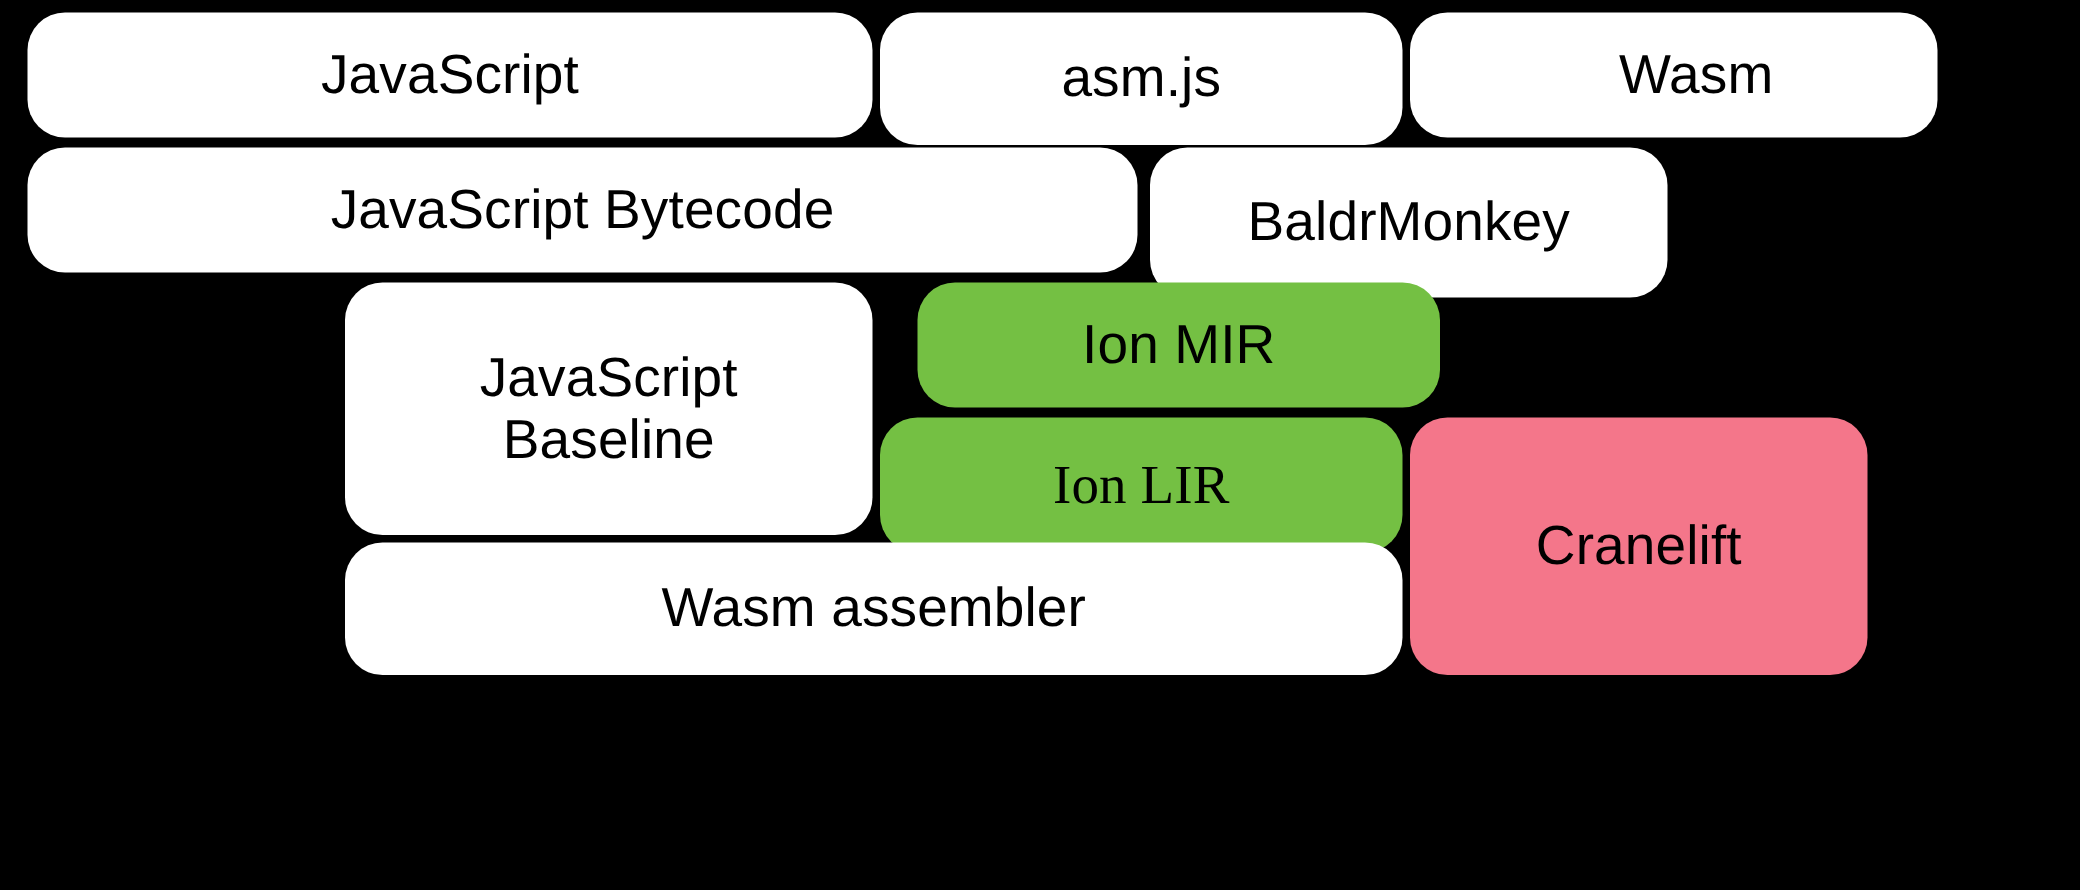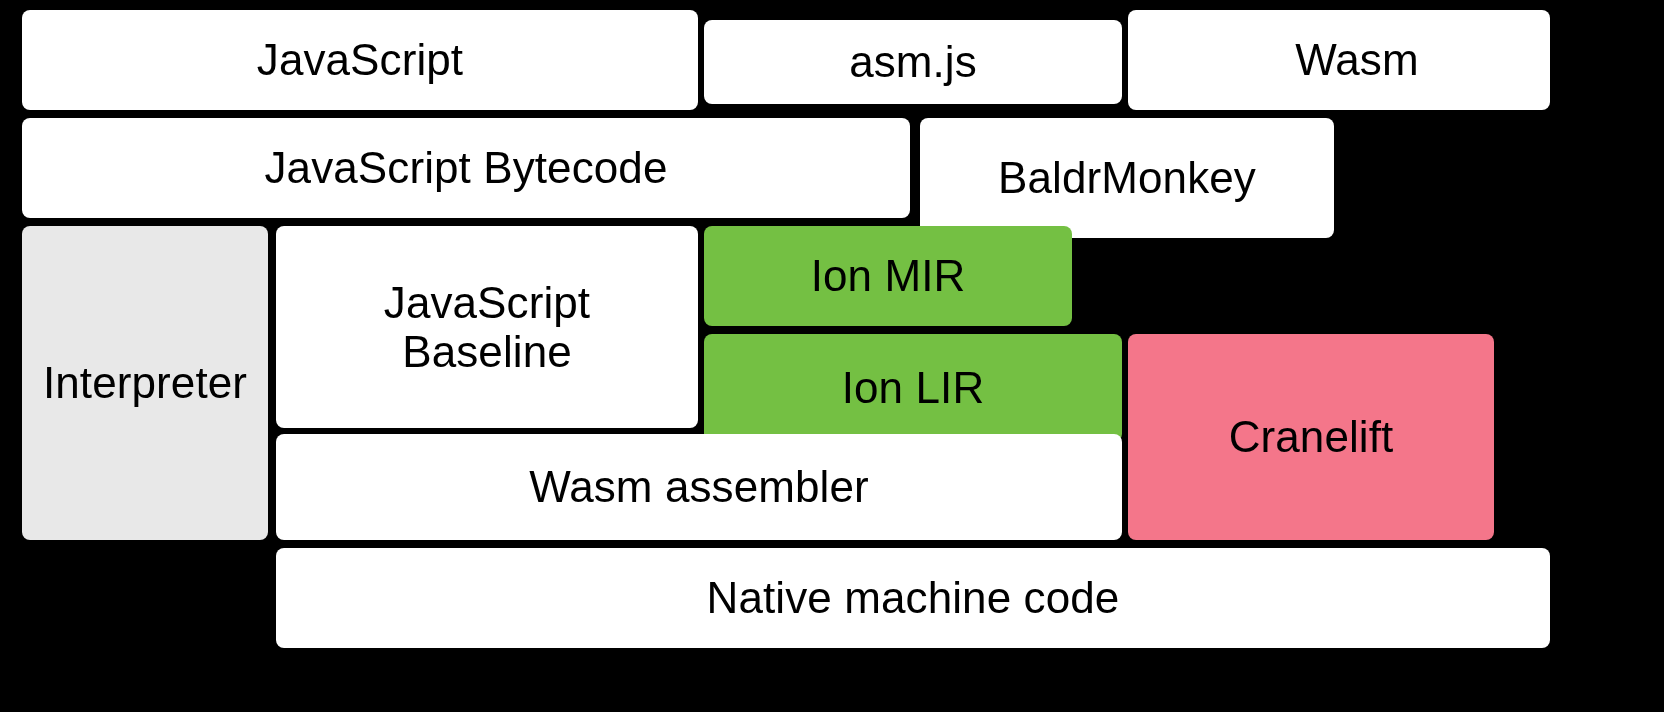--- a/index.html
+++ b/index.html
@@ -21,7 +21,7 @@
   .box {
     position: absolute;
     box-sizing: border-box;
-    border-radius: 8px;
+    border-radius: 30px;
     background: #ffffff;
     color: #000000;
     display: flex;

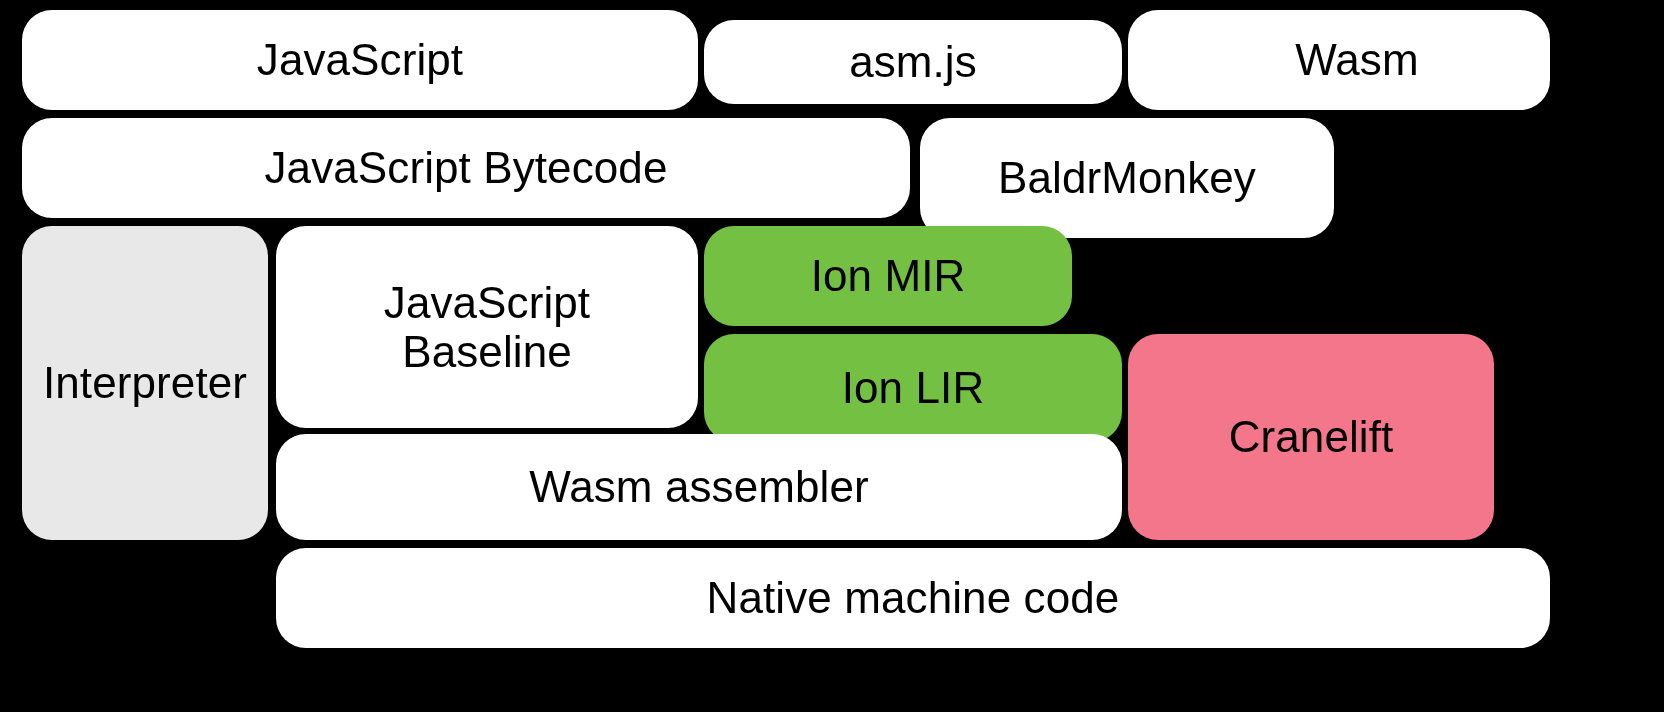--- a/index.html
+++ b/index.html
@@ -41,7 +41,7 @@
 
   
   #box-javascript      { left: 22px;   top: 10px;  width: 676px;  height: 100px; }
-  #box-asmjs           { left: 704px;  top: 10px;  width: 418px;  height: 84px; margin-top: 10px; }
+  #box-asmjs           { left: 704px;  top: 10px;  width: 418px;  height: 106px; }
   #box-wasm            { left: 1128px; top: 10px;  width: 422px;  height: 100px; padding-left: 36px; }
 
   

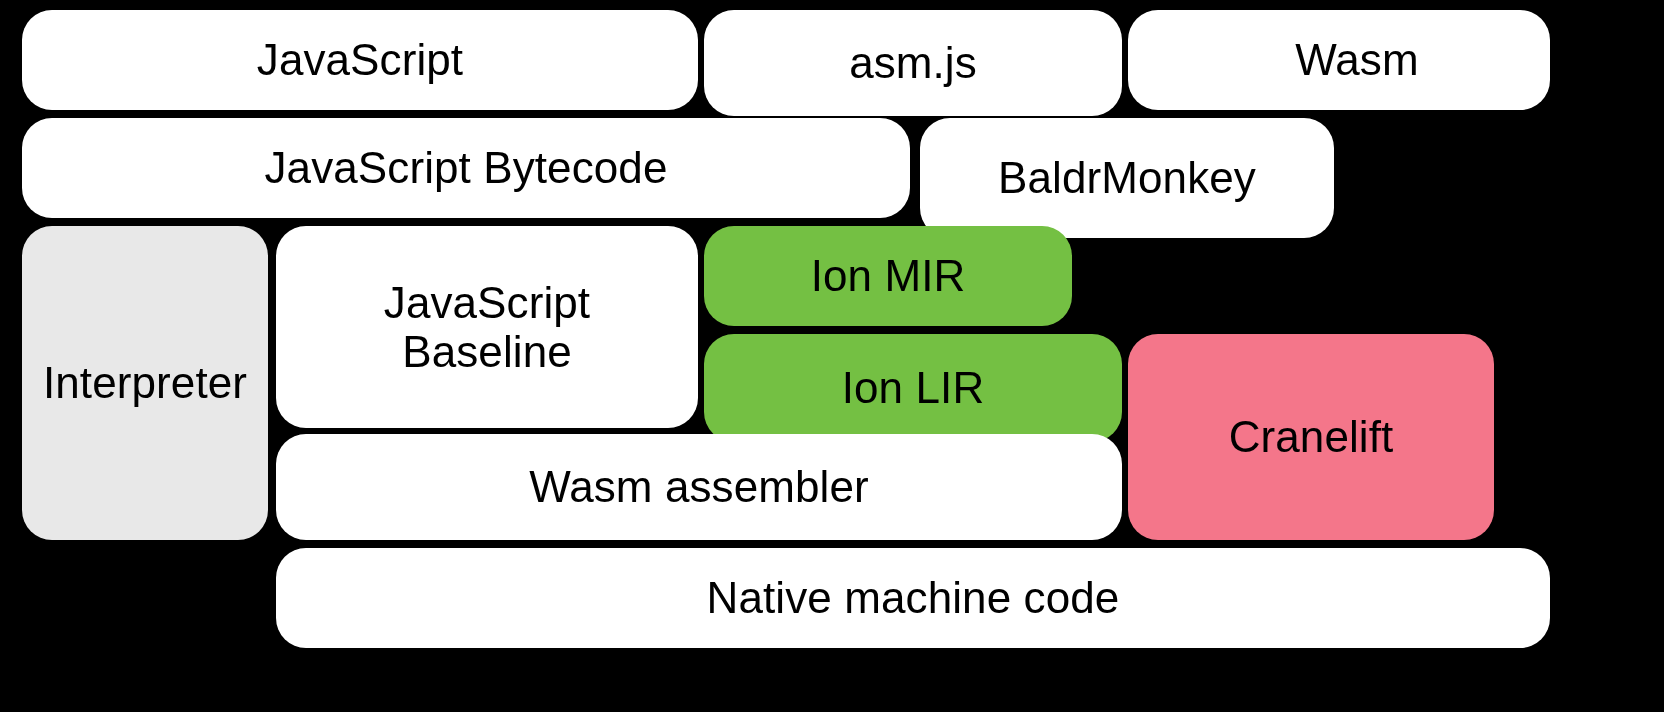--- a/index.html
+++ b/index.html
@@ -51,7 +51,7 @@
   
   #box-interpreter     { left: 22px;   top: 226px; width: 246px;  height: 314px; }
   #box-js-baseline     { left: 276px;  top: 226px; width: 422px;  height: 202px; }
-  #box-ion-mir         { left: 704px;  top: 226px; width: 368px;  height: 100px; }
+  #box-ion-mir         { left: 734px;  top: 226px; width: 418px;  height: 100px; }
   #box-ion-lir         { left: 704px;  top: 334px; width: 418px;  height: 108px;  }
   #box-cranelift       { left: 1128px; top: 334px; width: 366px;  height: 206px; }
   #box-macro-assembler { left: 276px;  top: 434px; width: 846px;  height: 106px; }

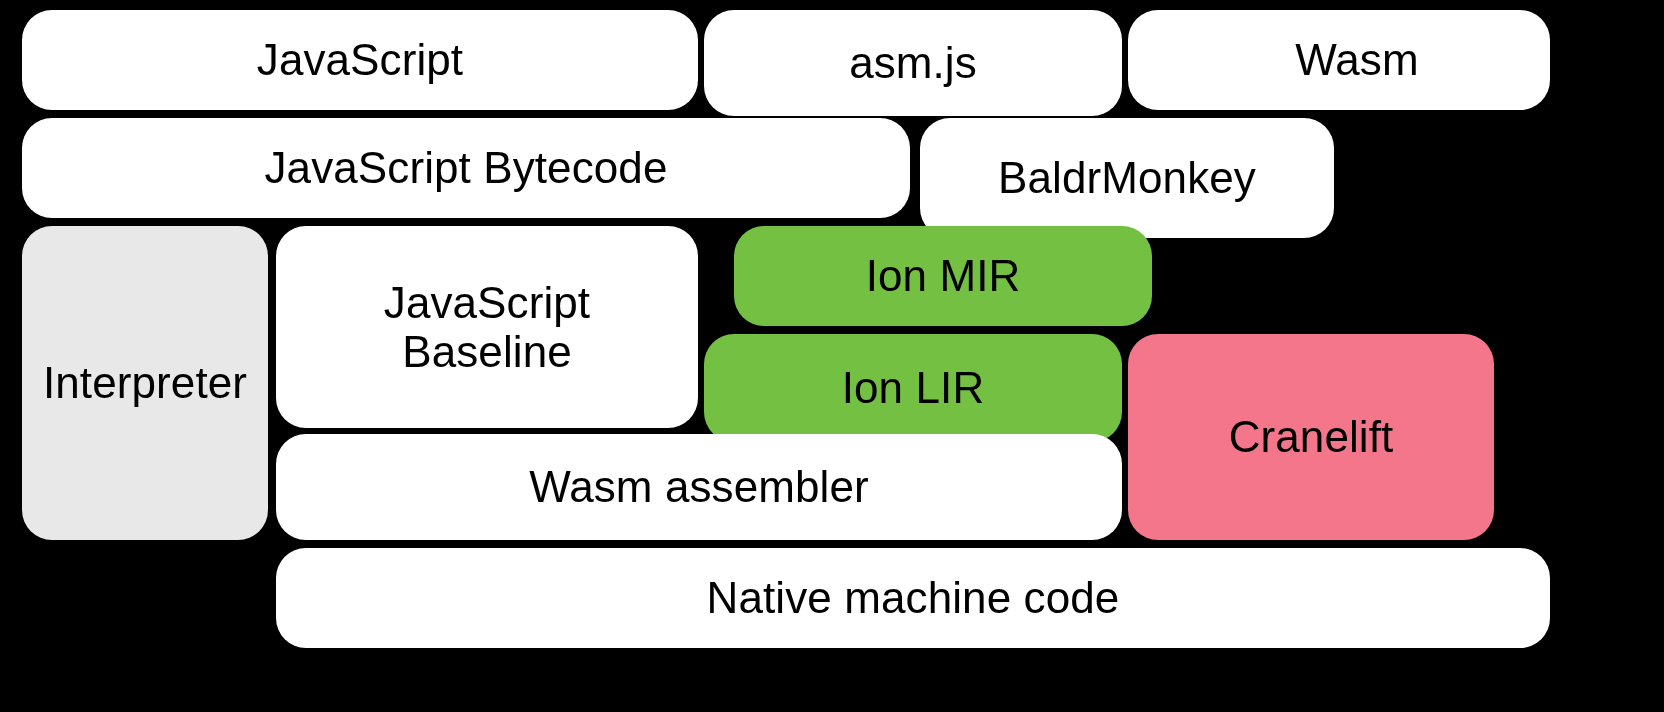--- a/index.html
+++ b/index.html
@@ -74,7 +74,6 @@
 
   <div class="box" id="box-baldrmonkey">BaldrMonkey</div>
 
-  <div class="box gray" id="box-interpreter">Interpreter</div>
 
   <div class="box" id="box-js-baseline">JavaScript
 Baseline</div>

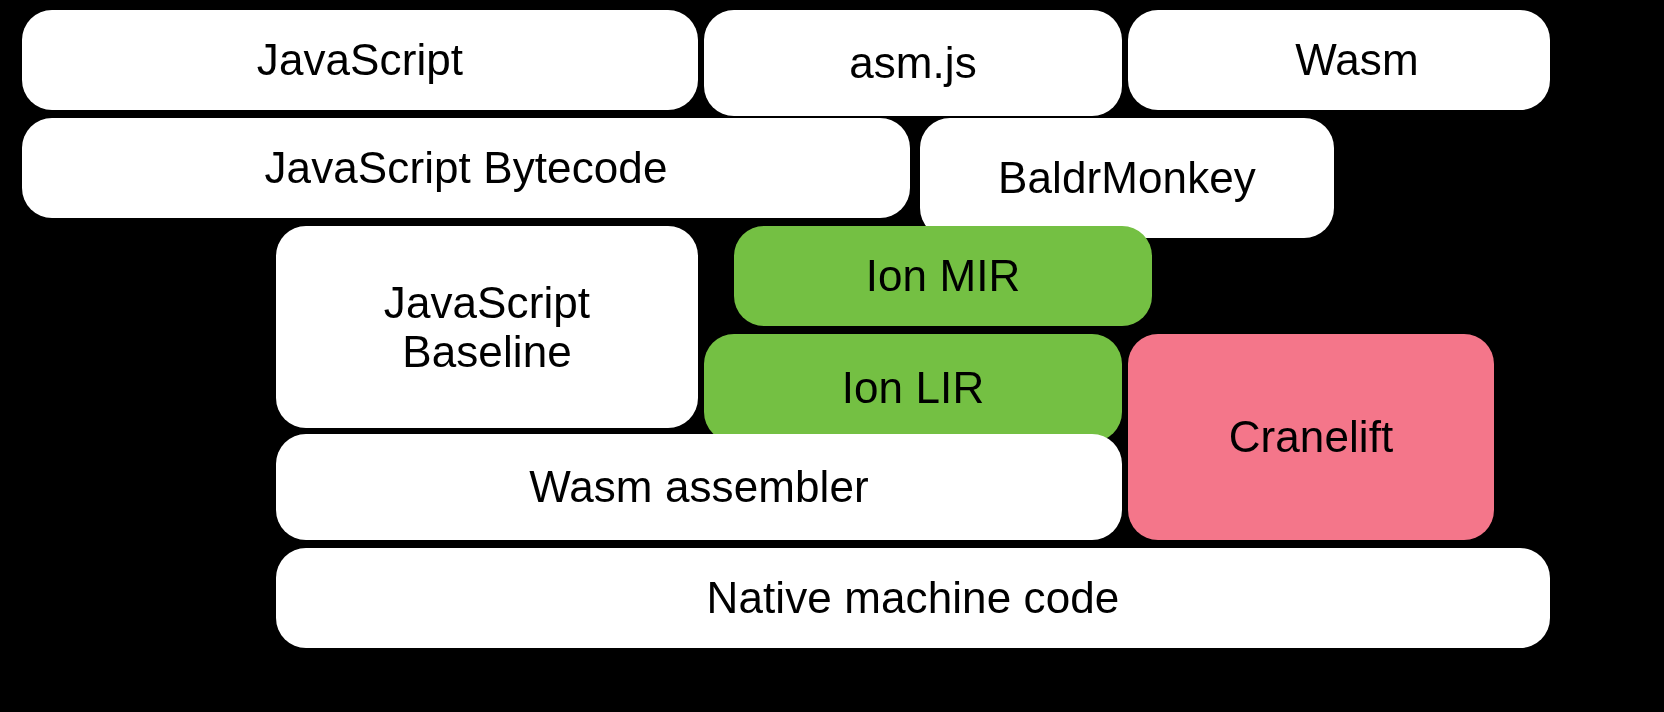--- a/index.html
+++ b/index.html
@@ -52,7 +52,7 @@
   #box-interpreter     { left: 22px;   top: 226px; width: 246px;  height: 314px; }
   #box-js-baseline     { left: 276px;  top: 226px; width: 422px;  height: 202px; }
   #box-ion-mir         { left: 734px;  top: 226px; width: 418px;  height: 100px; }
-  #box-ion-lir         { left: 704px;  top: 334px; width: 418px;  height: 108px;  }
+  #box-ion-lir         { left: 704px;  top: 334px; width: 418px;  height: 108px; font-family: Liberation Serif, serif;  }
   #box-cranelift       { left: 1128px; top: 334px; width: 366px;  height: 206px; }
   #box-macro-assembler { left: 276px;  top: 434px; width: 846px;  height: 106px; }
 

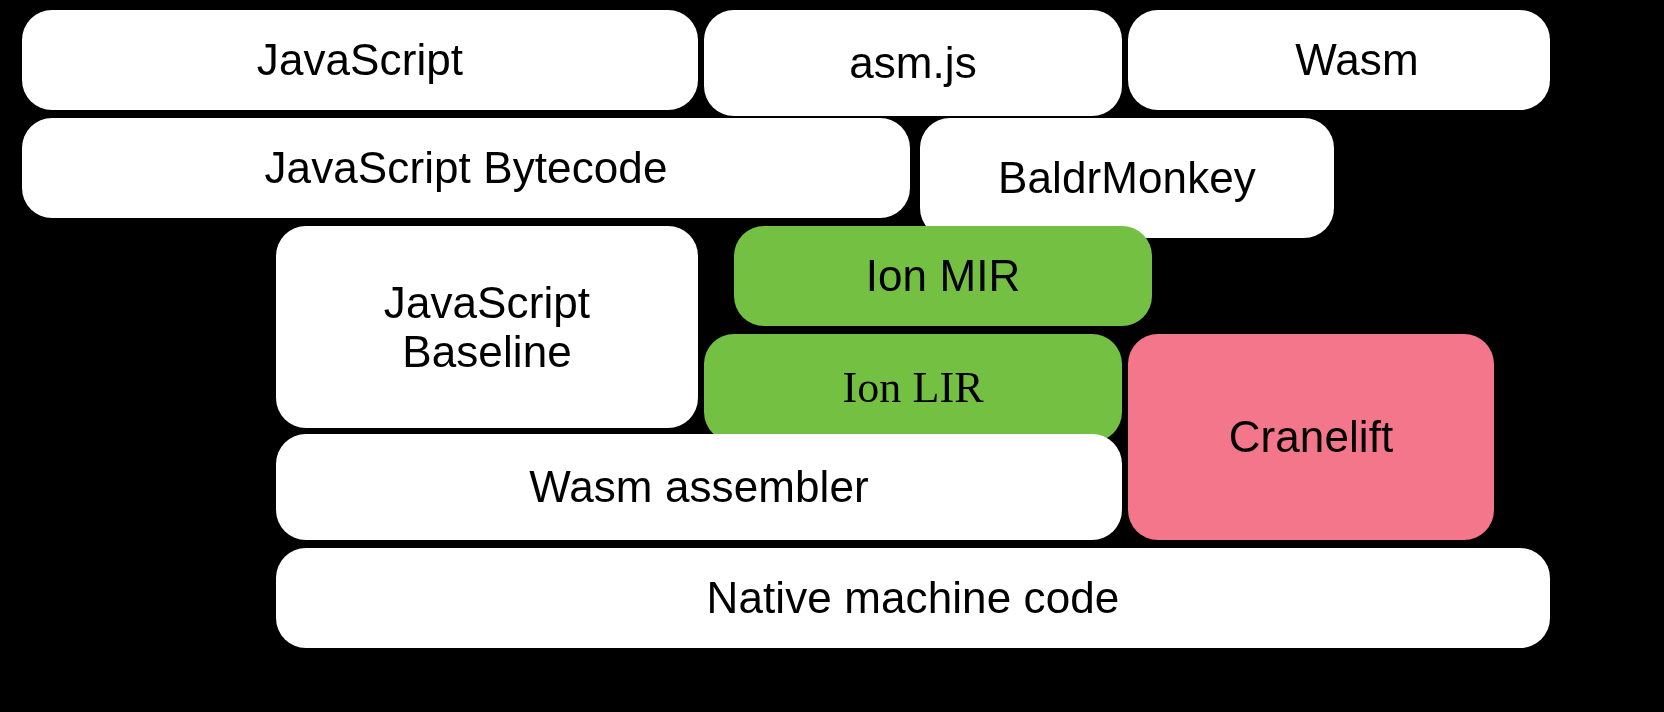--- a/index.html
+++ b/index.html
@@ -86,7 +86,6 @@
 
   <div class="box" id="box-macro-assembler">Wasm assembler</div>
 
-  <div class="box" id="box-native-code">Native machine code</div>
 
 </div>
 

